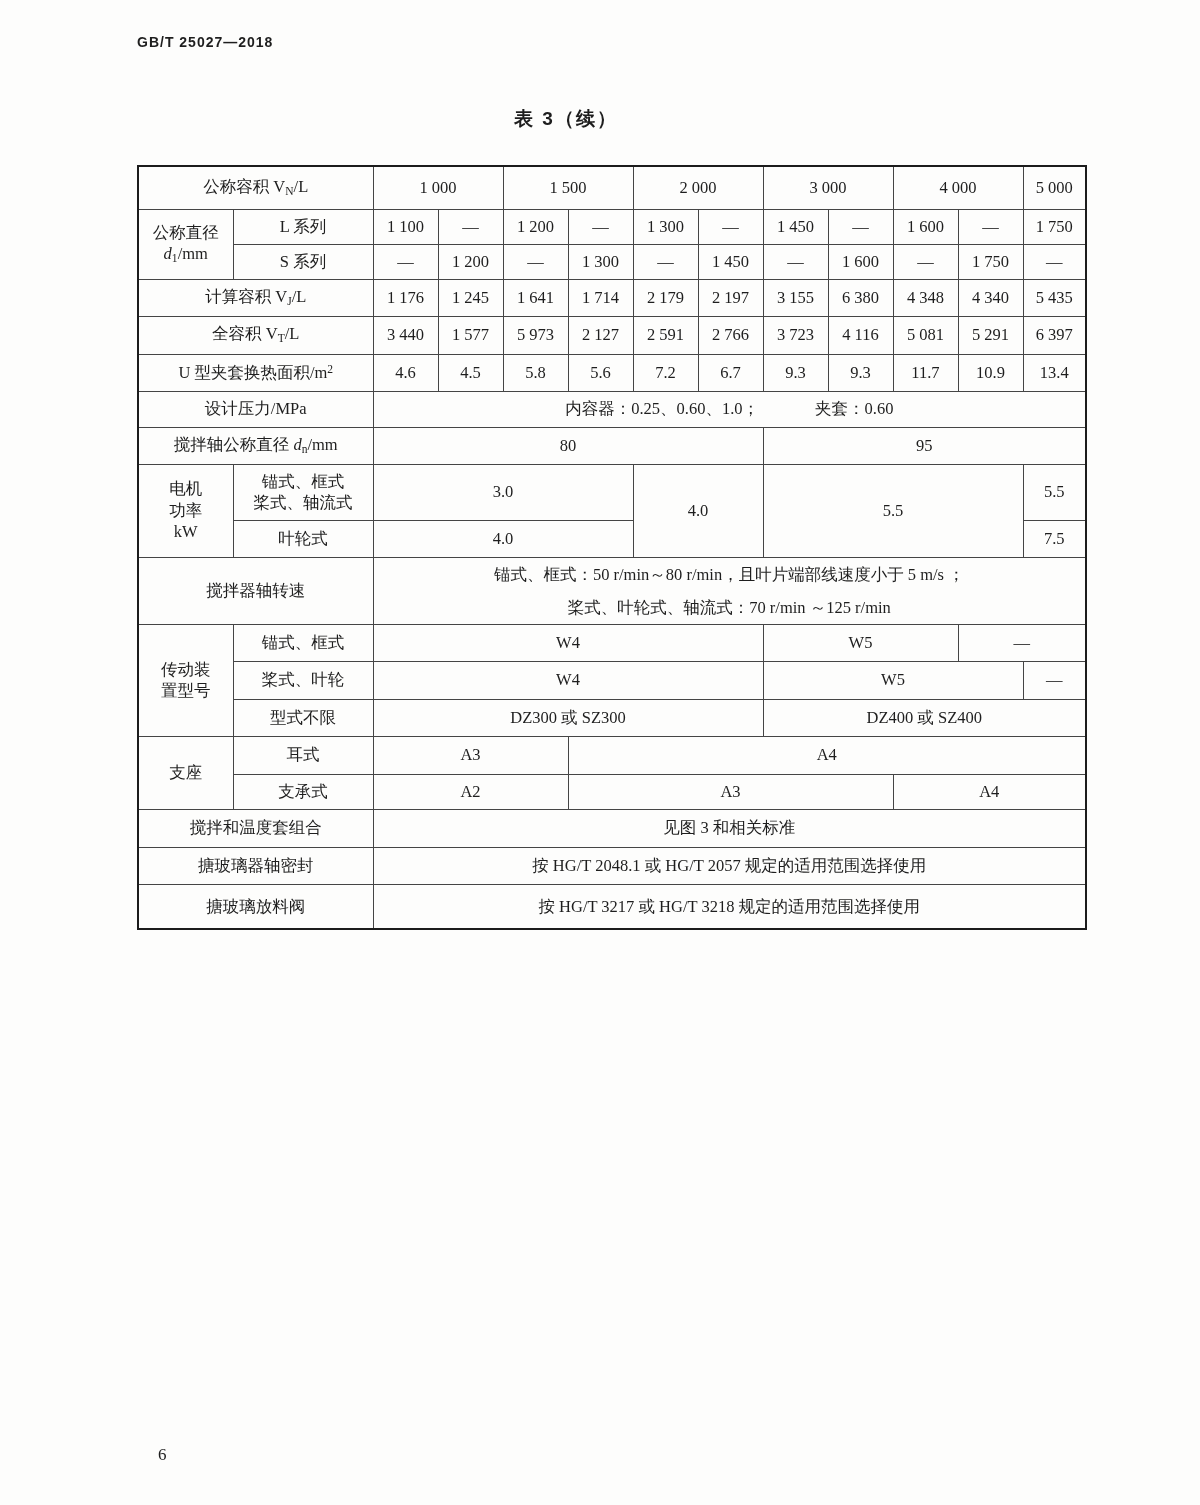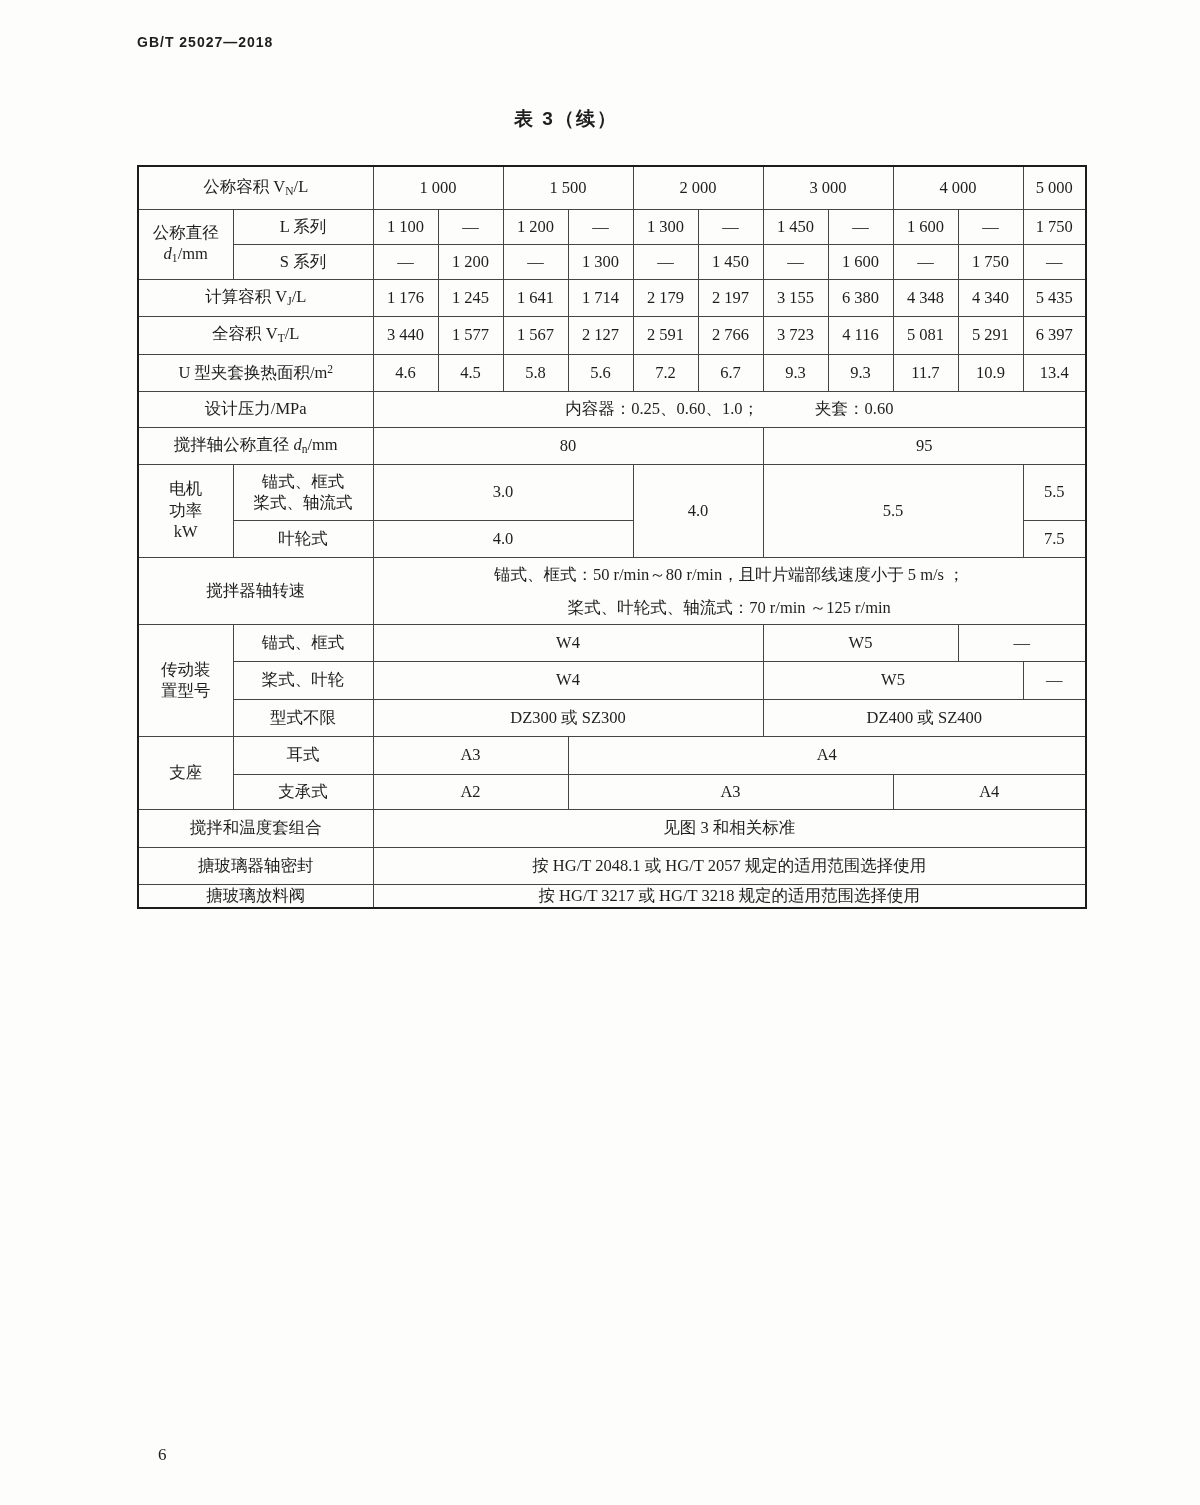--- a/index.html
+++ b/index.html
@@ -136,7 +136,7 @@
     <td colspan="2" class="lbl"><span>全容积 V</span><sub>T</sub><span>/L</span></td>
   <td>3 440</td>
         <td>1 577</td>
-        <td>1 567</td>
+        <td>5 973</td>
         <td>2 127</td>
         <td>2 591</td>
         <td>2 766</td>

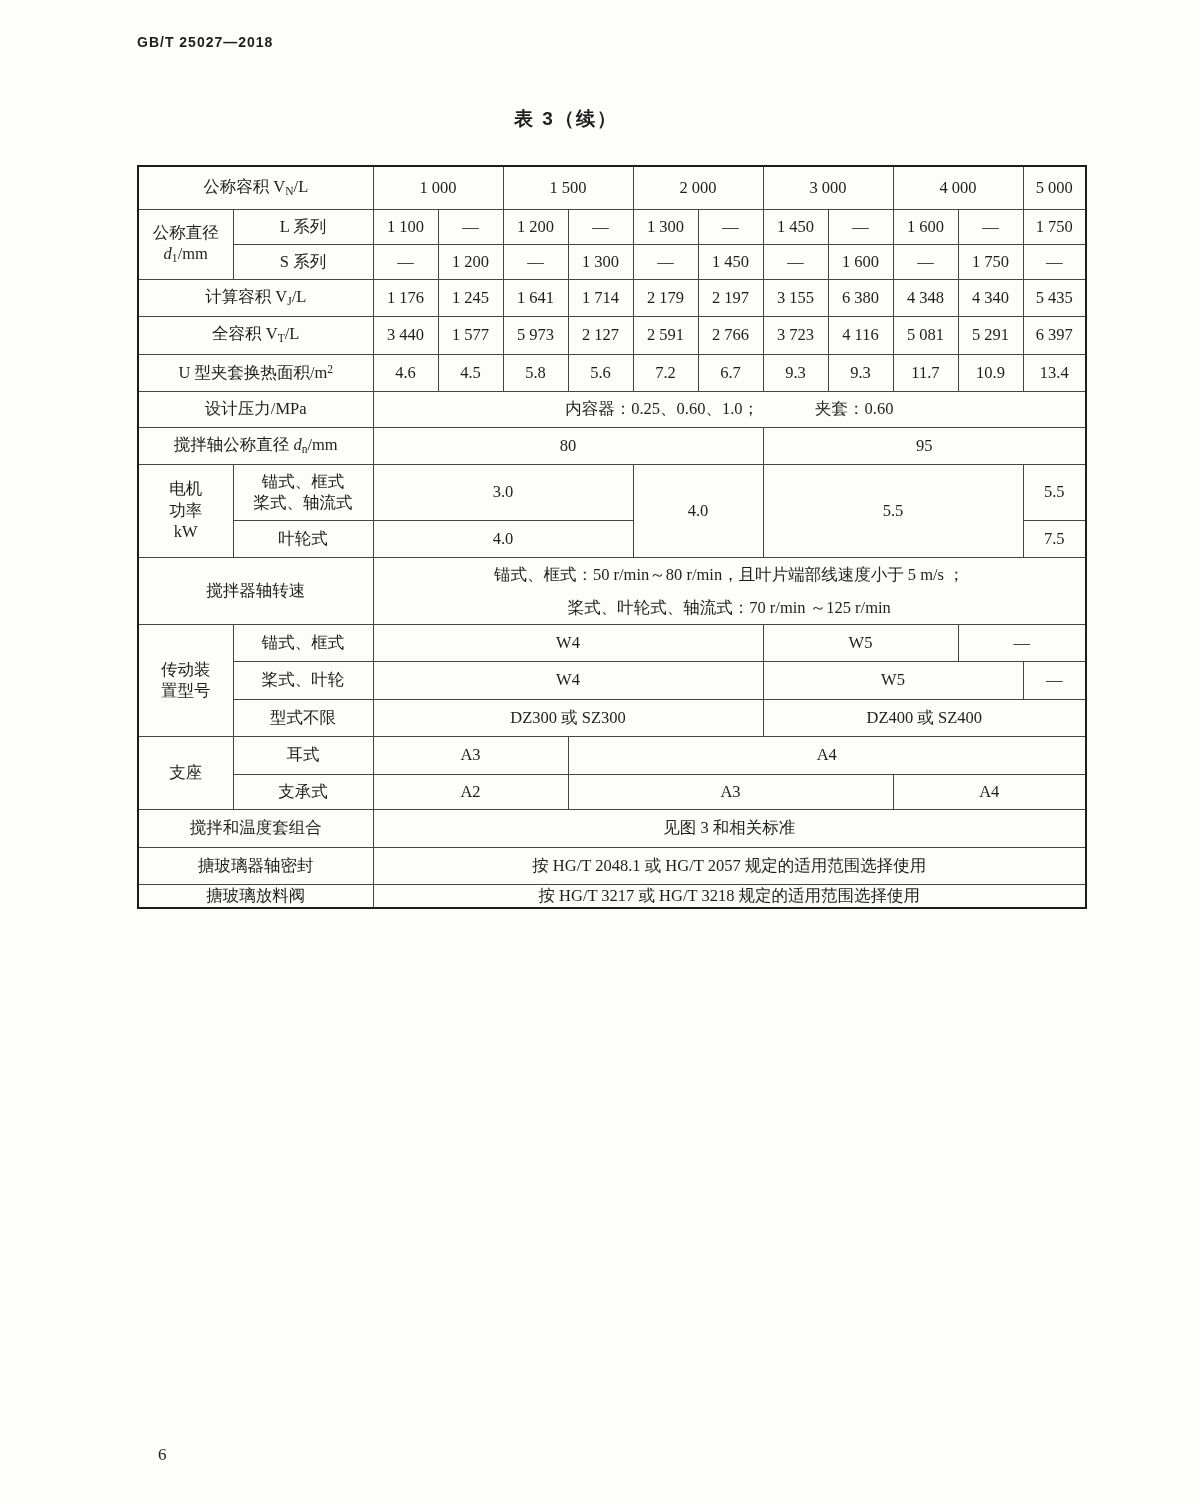--- a/index.html
+++ b/index.html
@@ -251,7 +251,7 @@
     <td colspan="11" class="txt">按 HG/T 2048.1 或 HG/T 2057 规定的适用范围选择使用</td>
   </tr>
 
-  <tr style="height:24px">
+  <tr style="height:45px">
     <td colspan="2" class="lbl">搪玻璃放料阀</td>
     <td colspan="11" class="txt">按 HG/T 3217 或 HG/T 3218 规定的适用范围选择使用</td>
   </tr>

